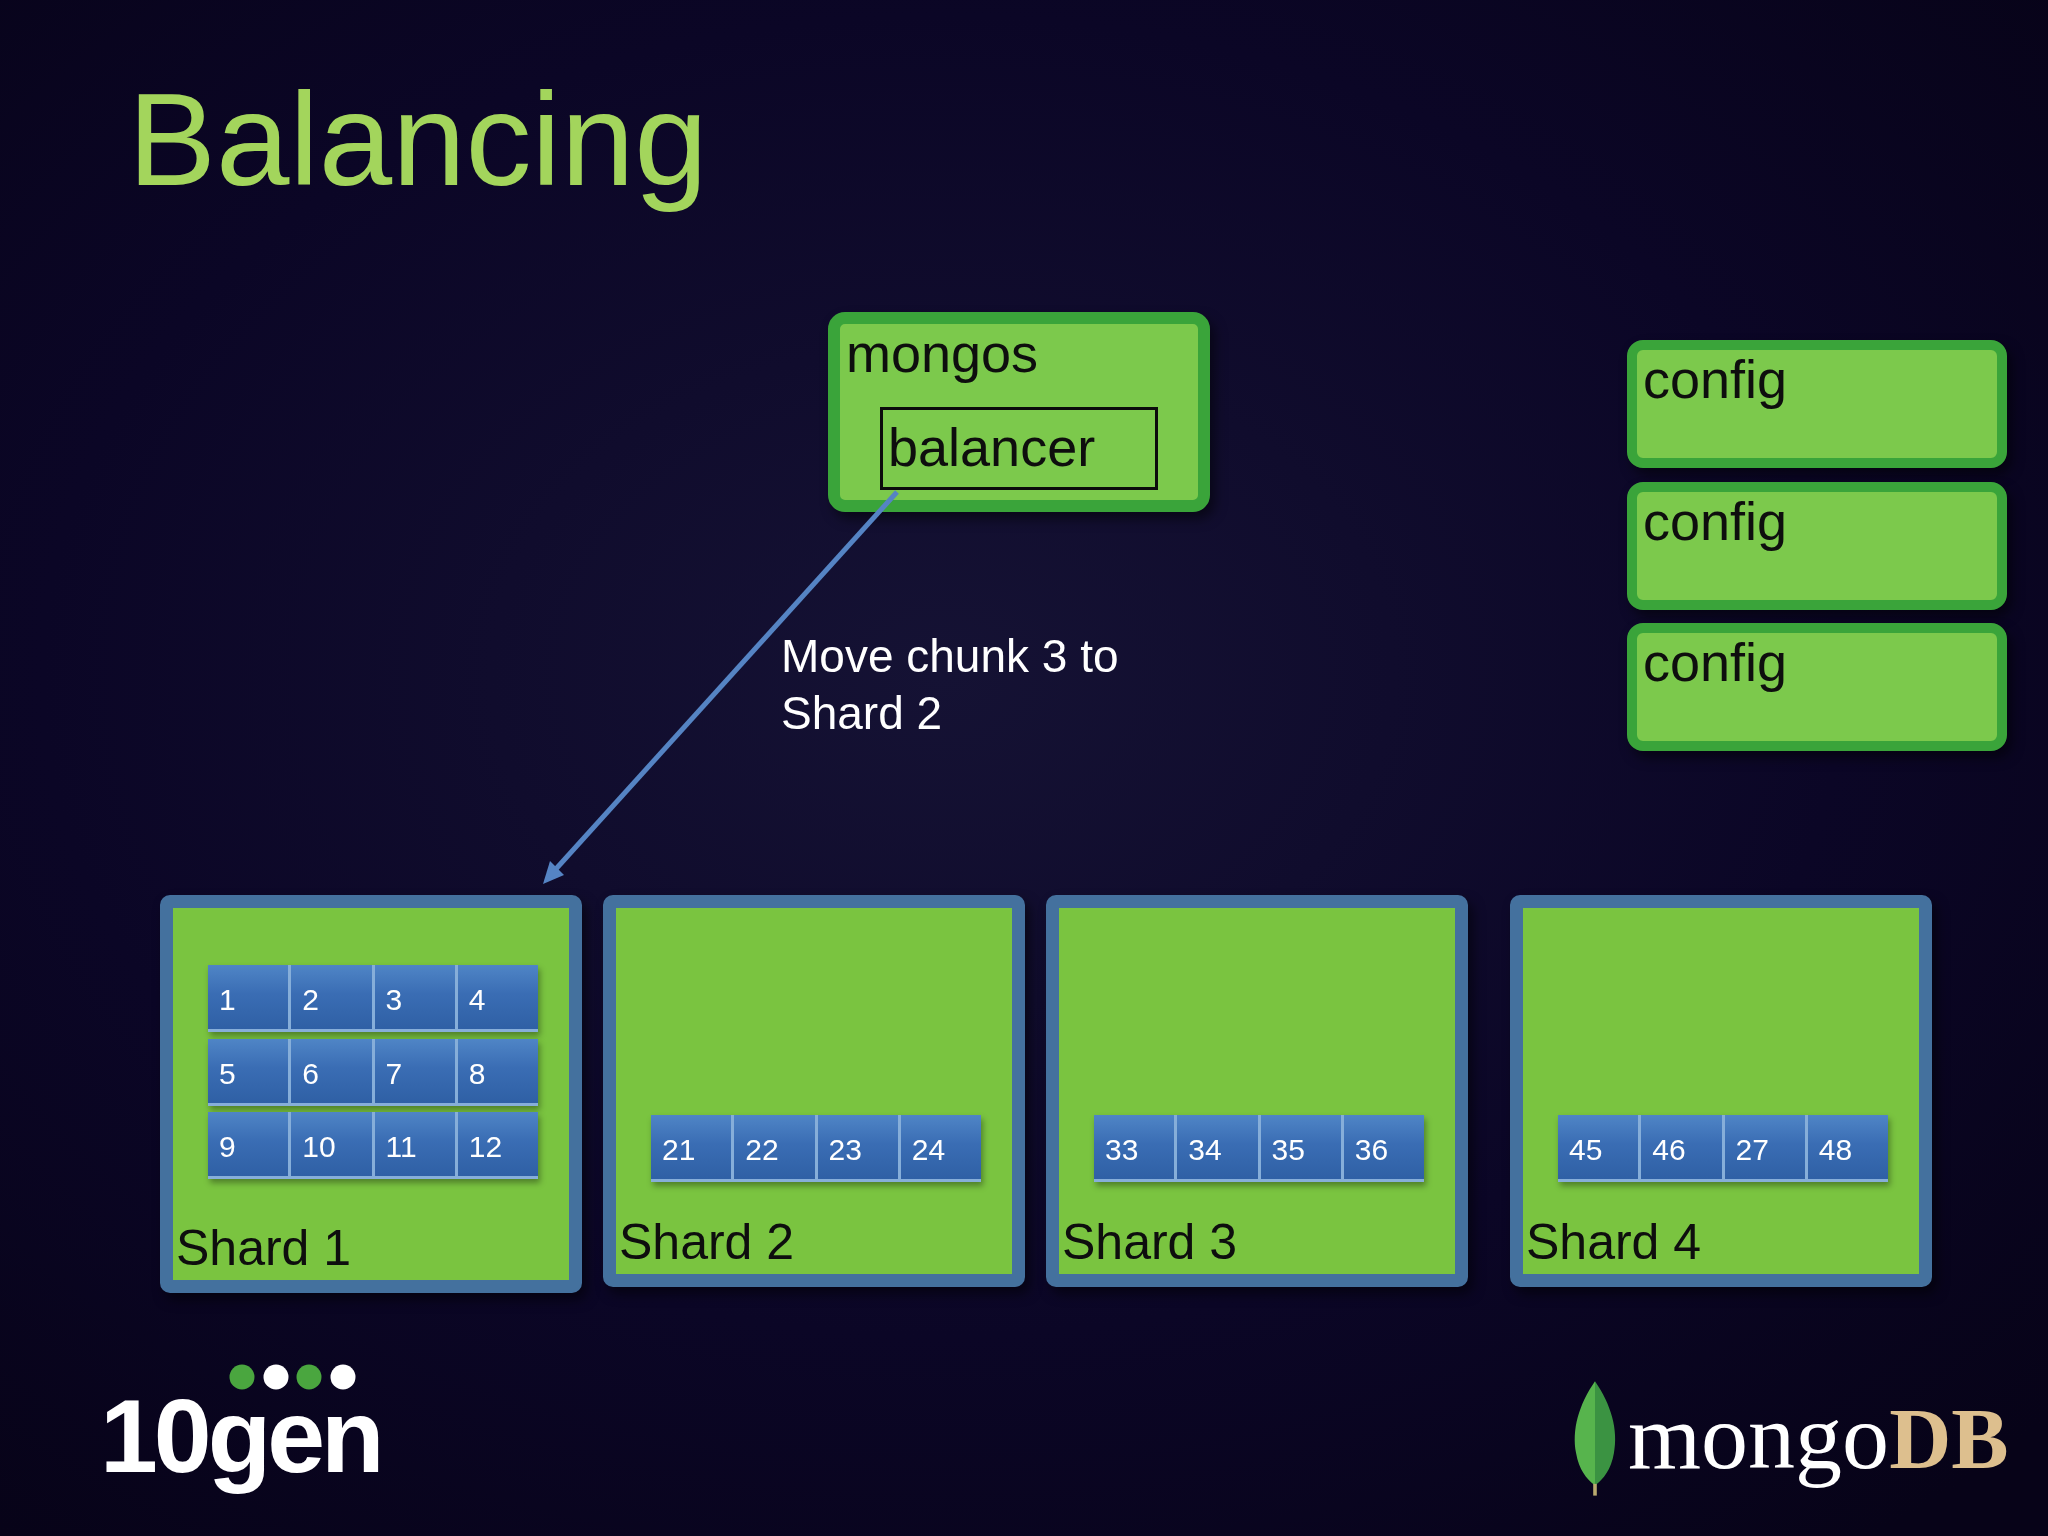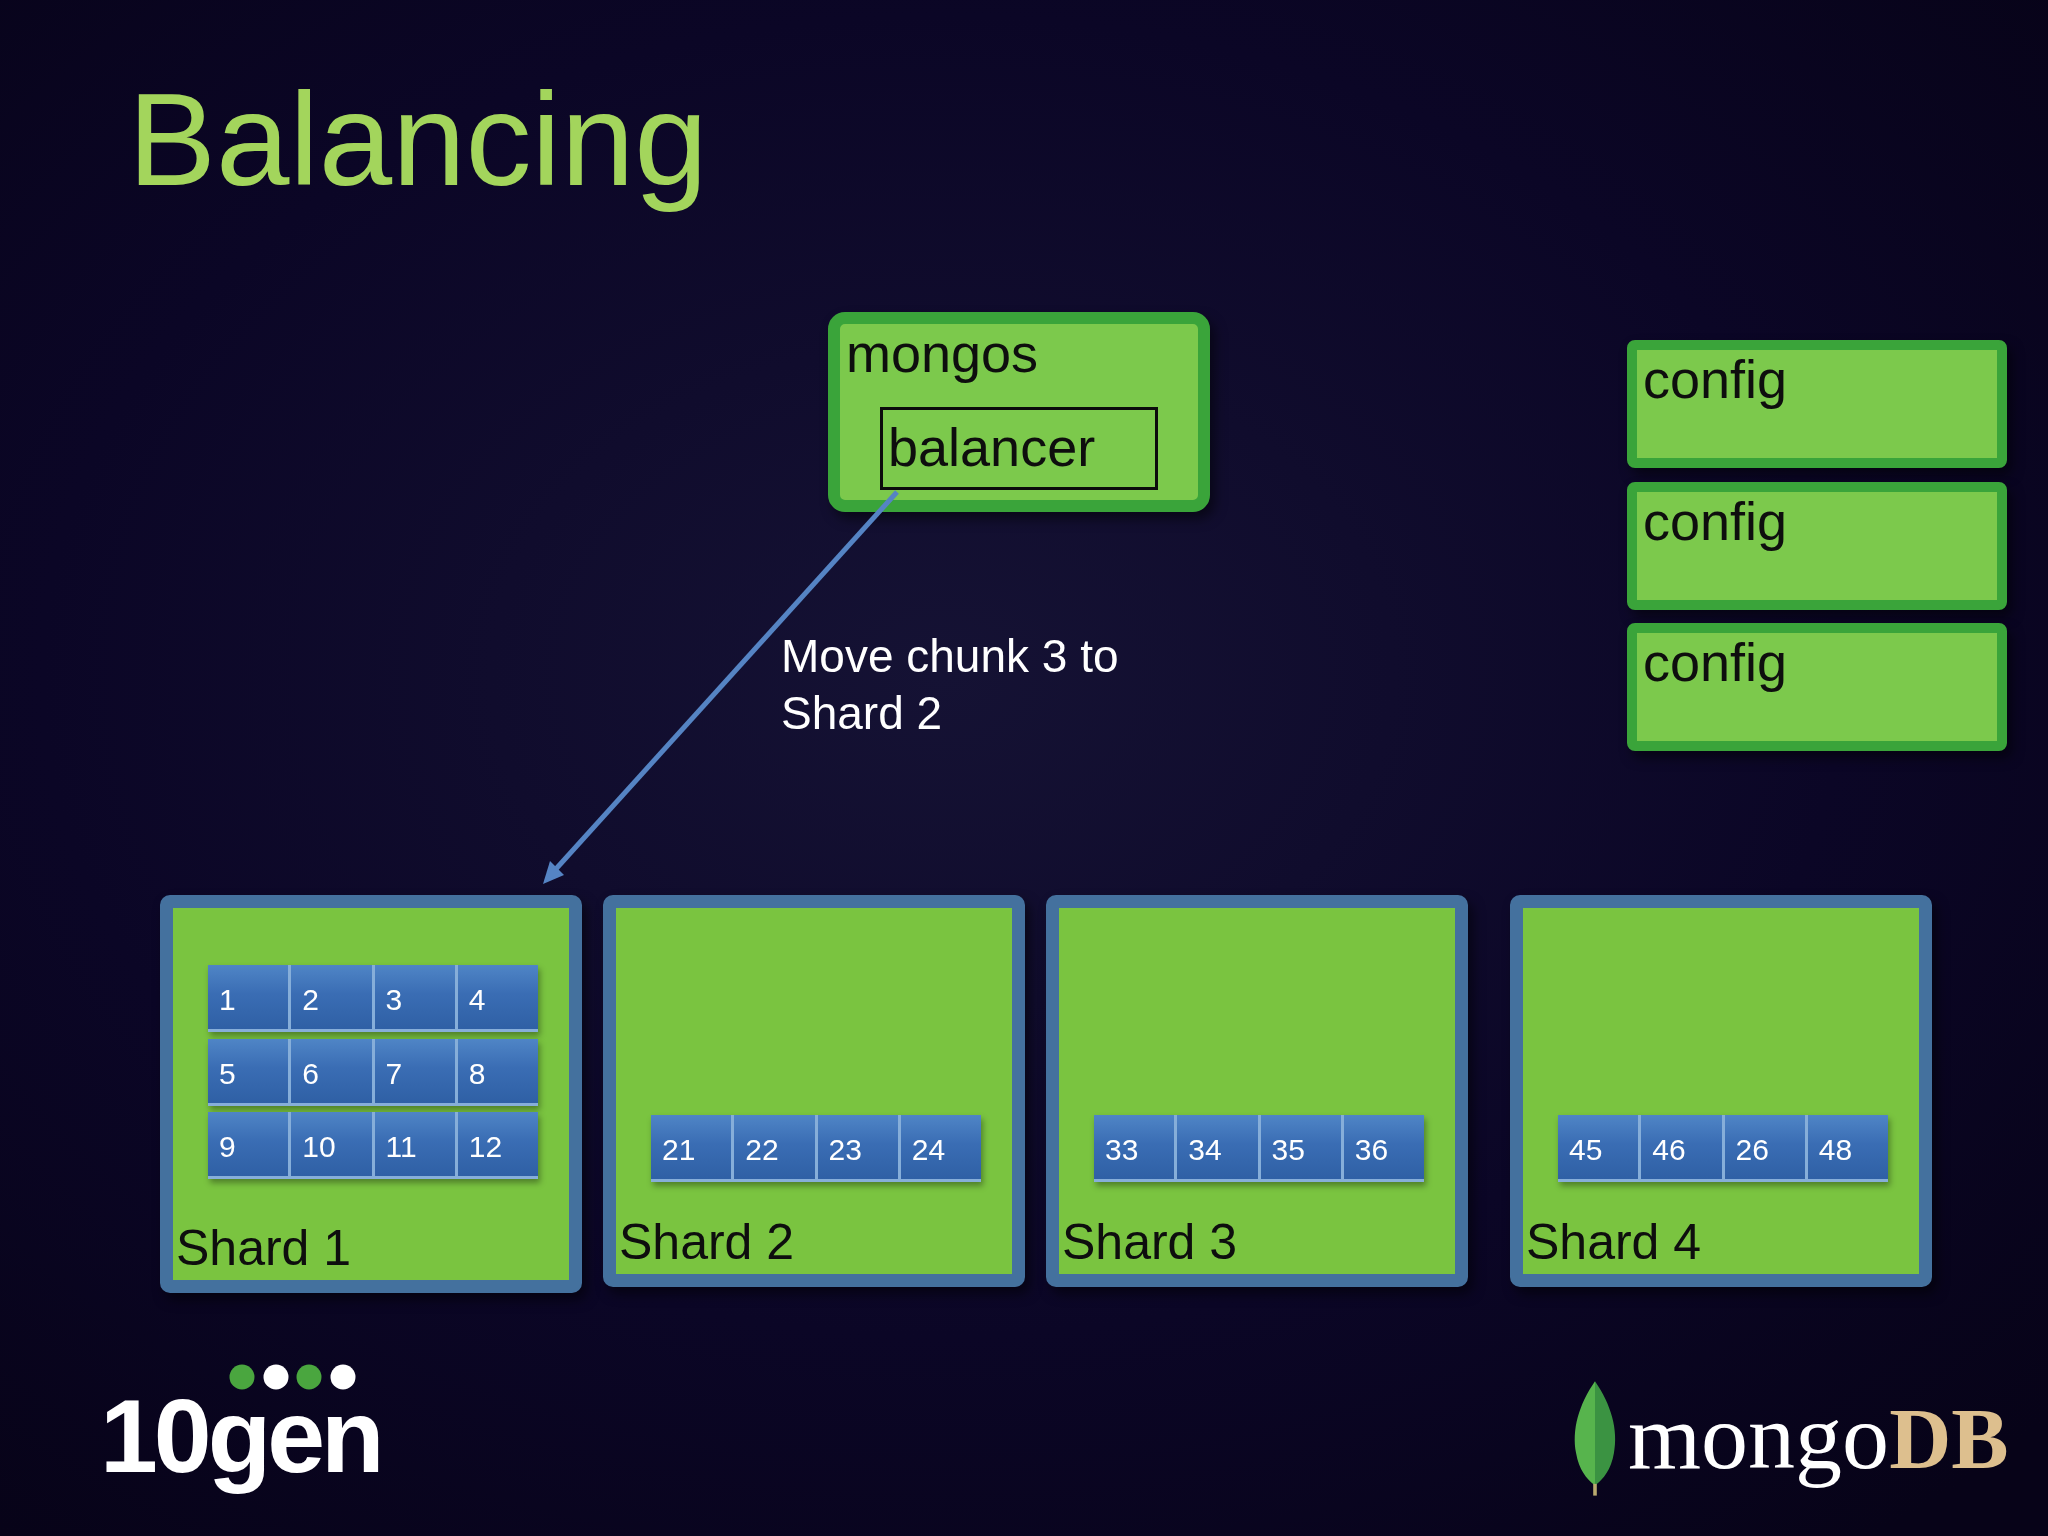--- a/index.html
+++ b/index.html
@@ -16,7 +16,7 @@
   .gbox-label{position:absolute;left:6px;top:2px;font-size:54px;line-height:54px;color:#0e0e0e;white-space:nowrap;}
   .balancer{position:absolute;box-sizing:border-box;left:40px;top:83px;width:278px;height:83px;border:3px solid #0c0c0c;}
   .balancer-label{position:absolute;left:5px;top:10px;font-size:54px;line-height:54px;color:#0e0e0e;}
-  .config{left:1627px;width:380px;height:128px;border-width:10px;border-radius:8px;}
+  .config{left:1627px;width:380px;height:128px;border-width:10px;border-radius:16px;}
   .config.c1{top:340px;} .config.c2{top:482px;} .config.c3{top:623px;}
   
   .annotation{position:absolute;left:781px;top:628px;font-size:46px;line-height:57px;color:#ffffff;}

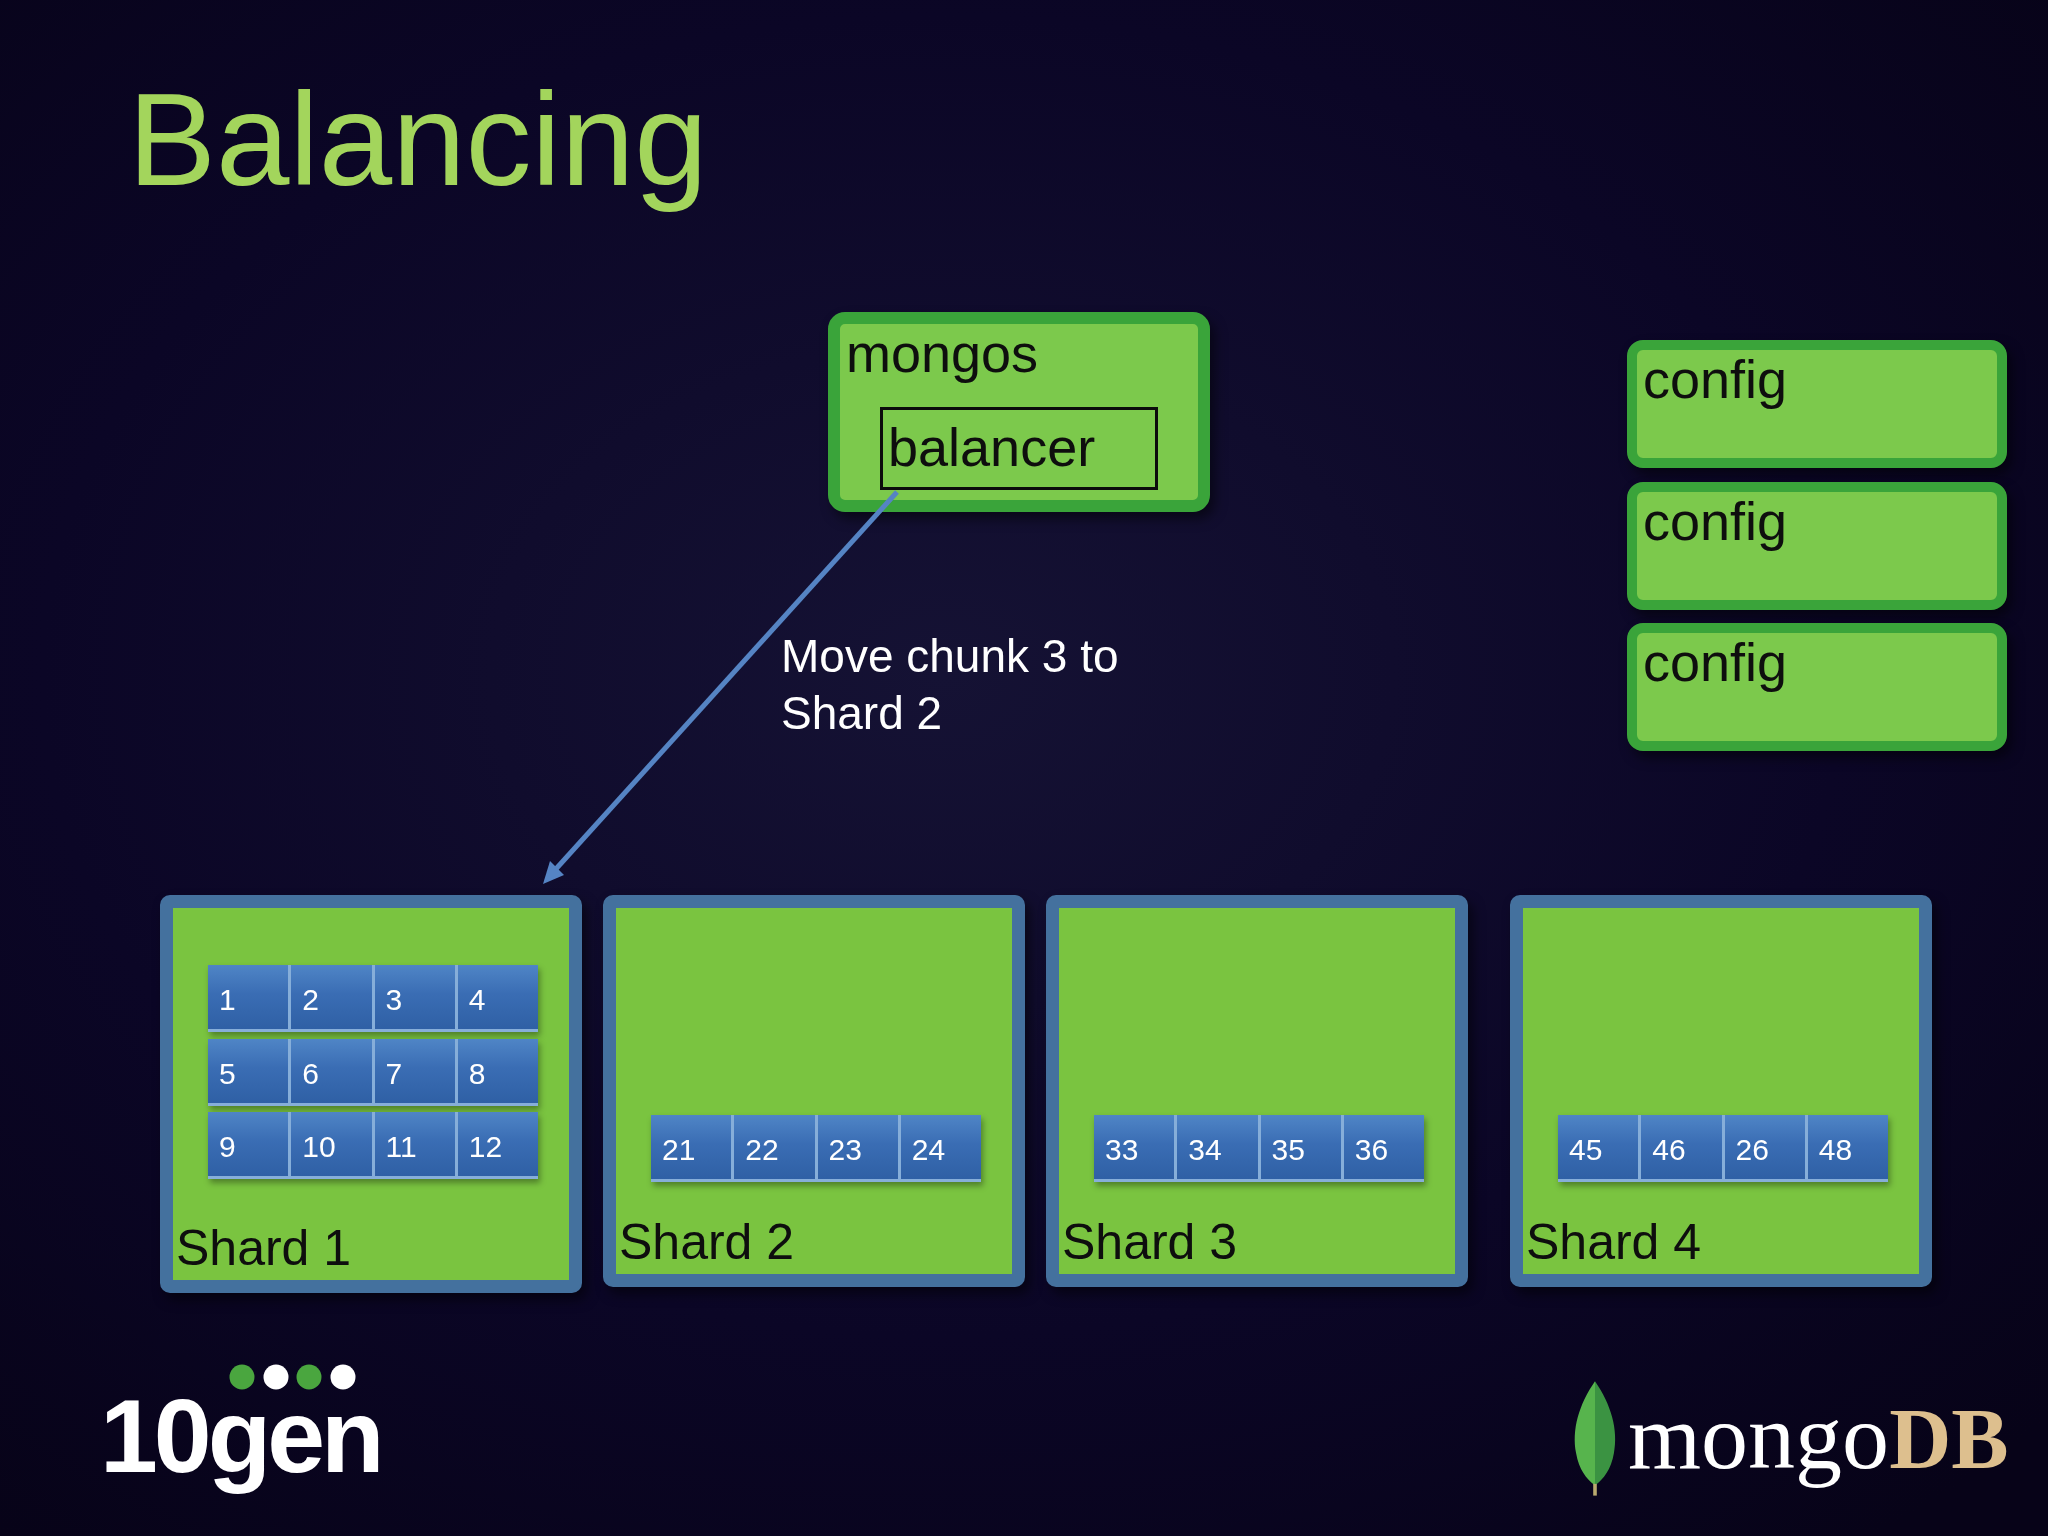--- a/index.html
+++ b/index.html
@@ -128,7 +128,7 @@
     <div class="chunk-row rbottom">
       <div class="chunk">45</div>
       <div class="chunk">46</div>
-      <div class="chunk">26</div>
+      <div class="chunk">27</div>
       <div class="chunk">48</div>
     </div>
     <div class="shard-label">Shard 4</div>

